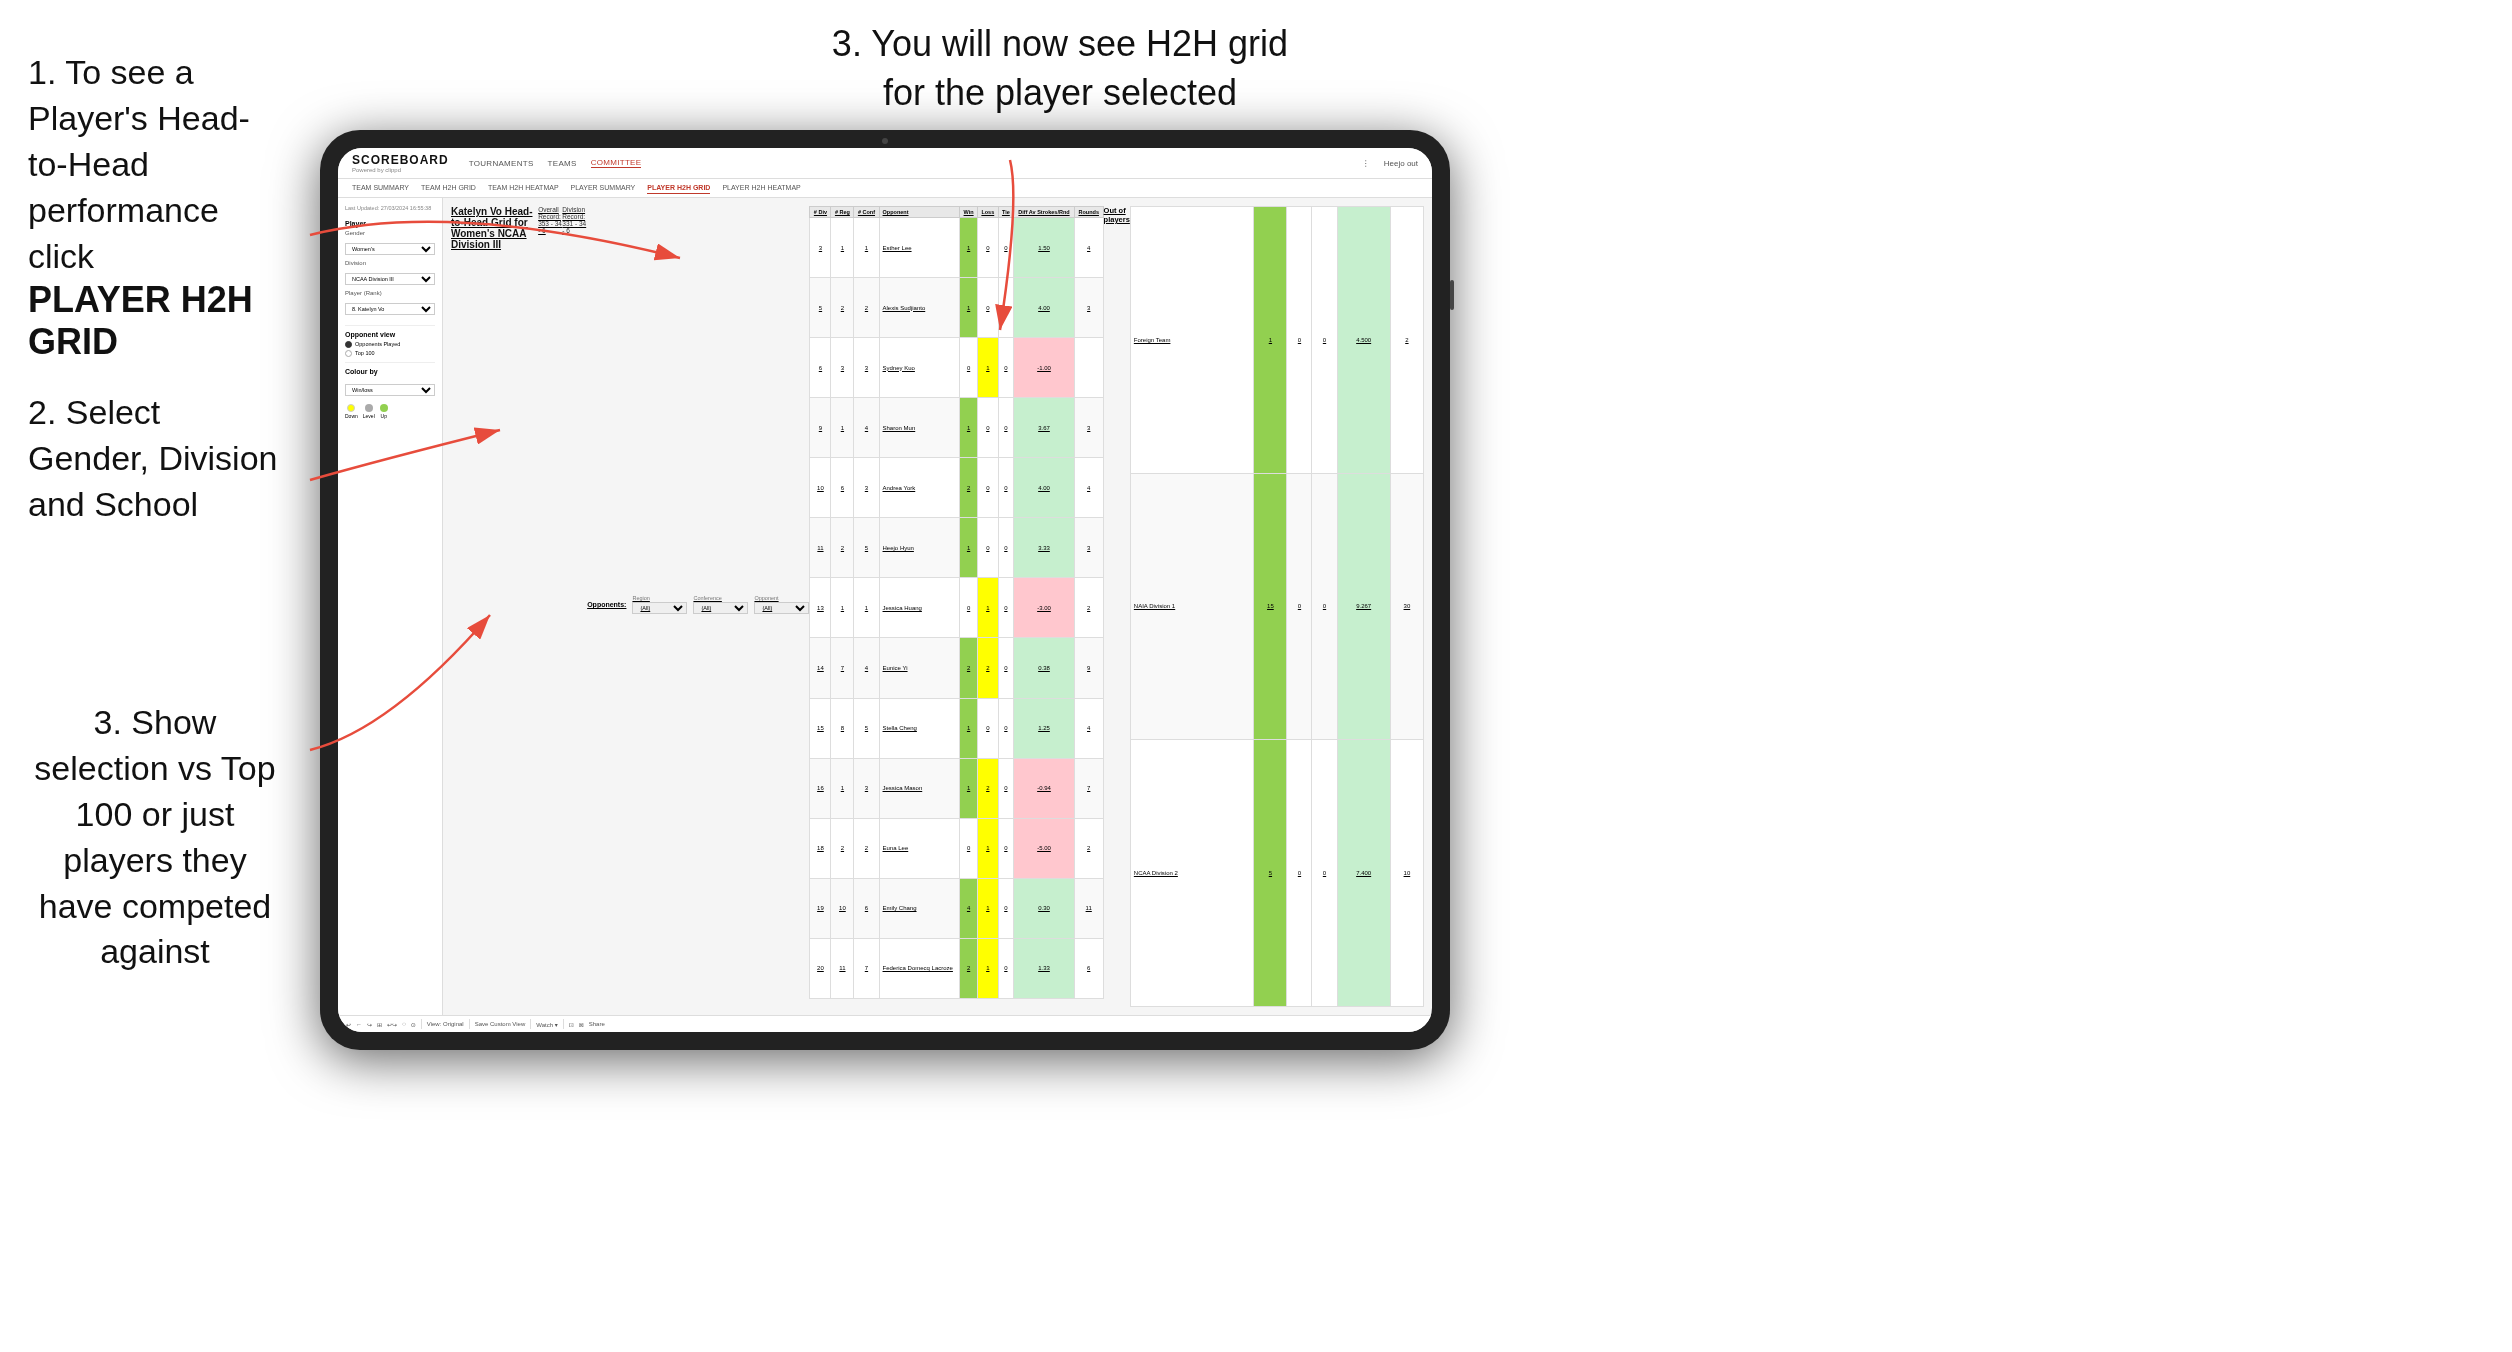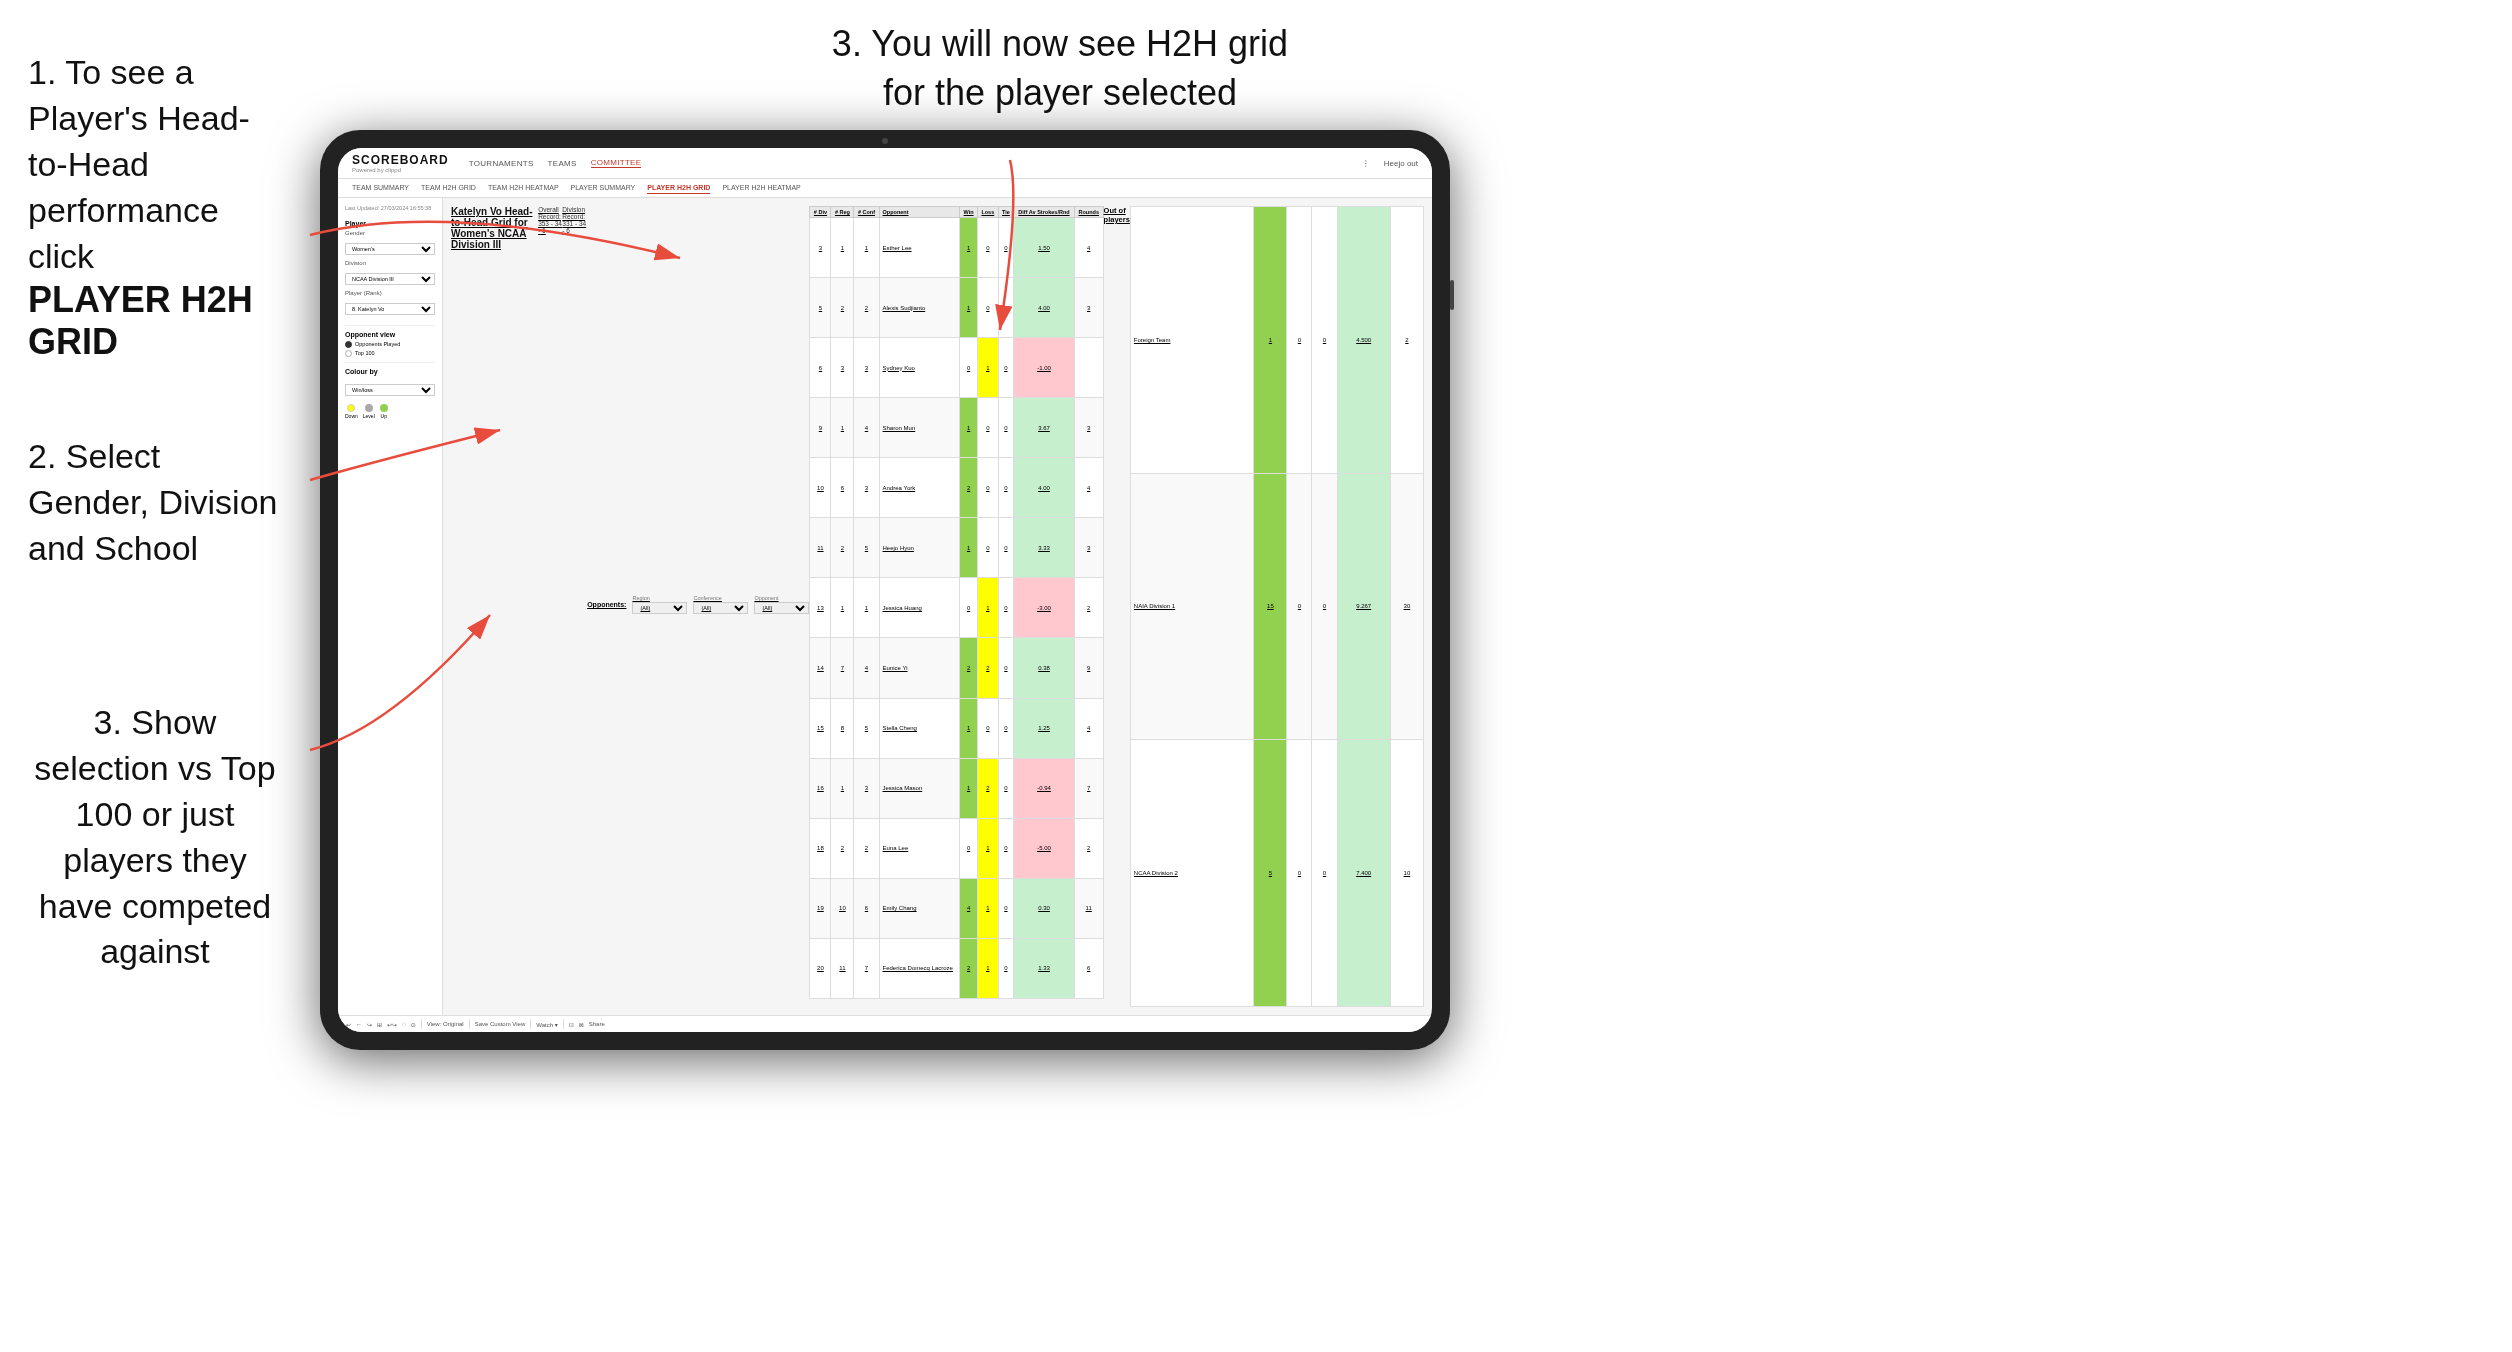--- a/index.html
+++ b/index.html
@@ -62,7 +62,7 @@
   </div>
 </div>
 
-<div style="position:absolute; left:0; top:390px; width:310px; padding:0 28px; font-family:Arial,sans-serif;margin-top:44px;">
+<div style="position:absolute; left:0; top:390px; width:310px; padding:0 28px; font-family:Arial,sans-serif;">
   <div class="instr-block">
     <span style="font-size:34px; line-height:1.35; color:#111;">2. Select Gender, Division and School</span>
   </div>

